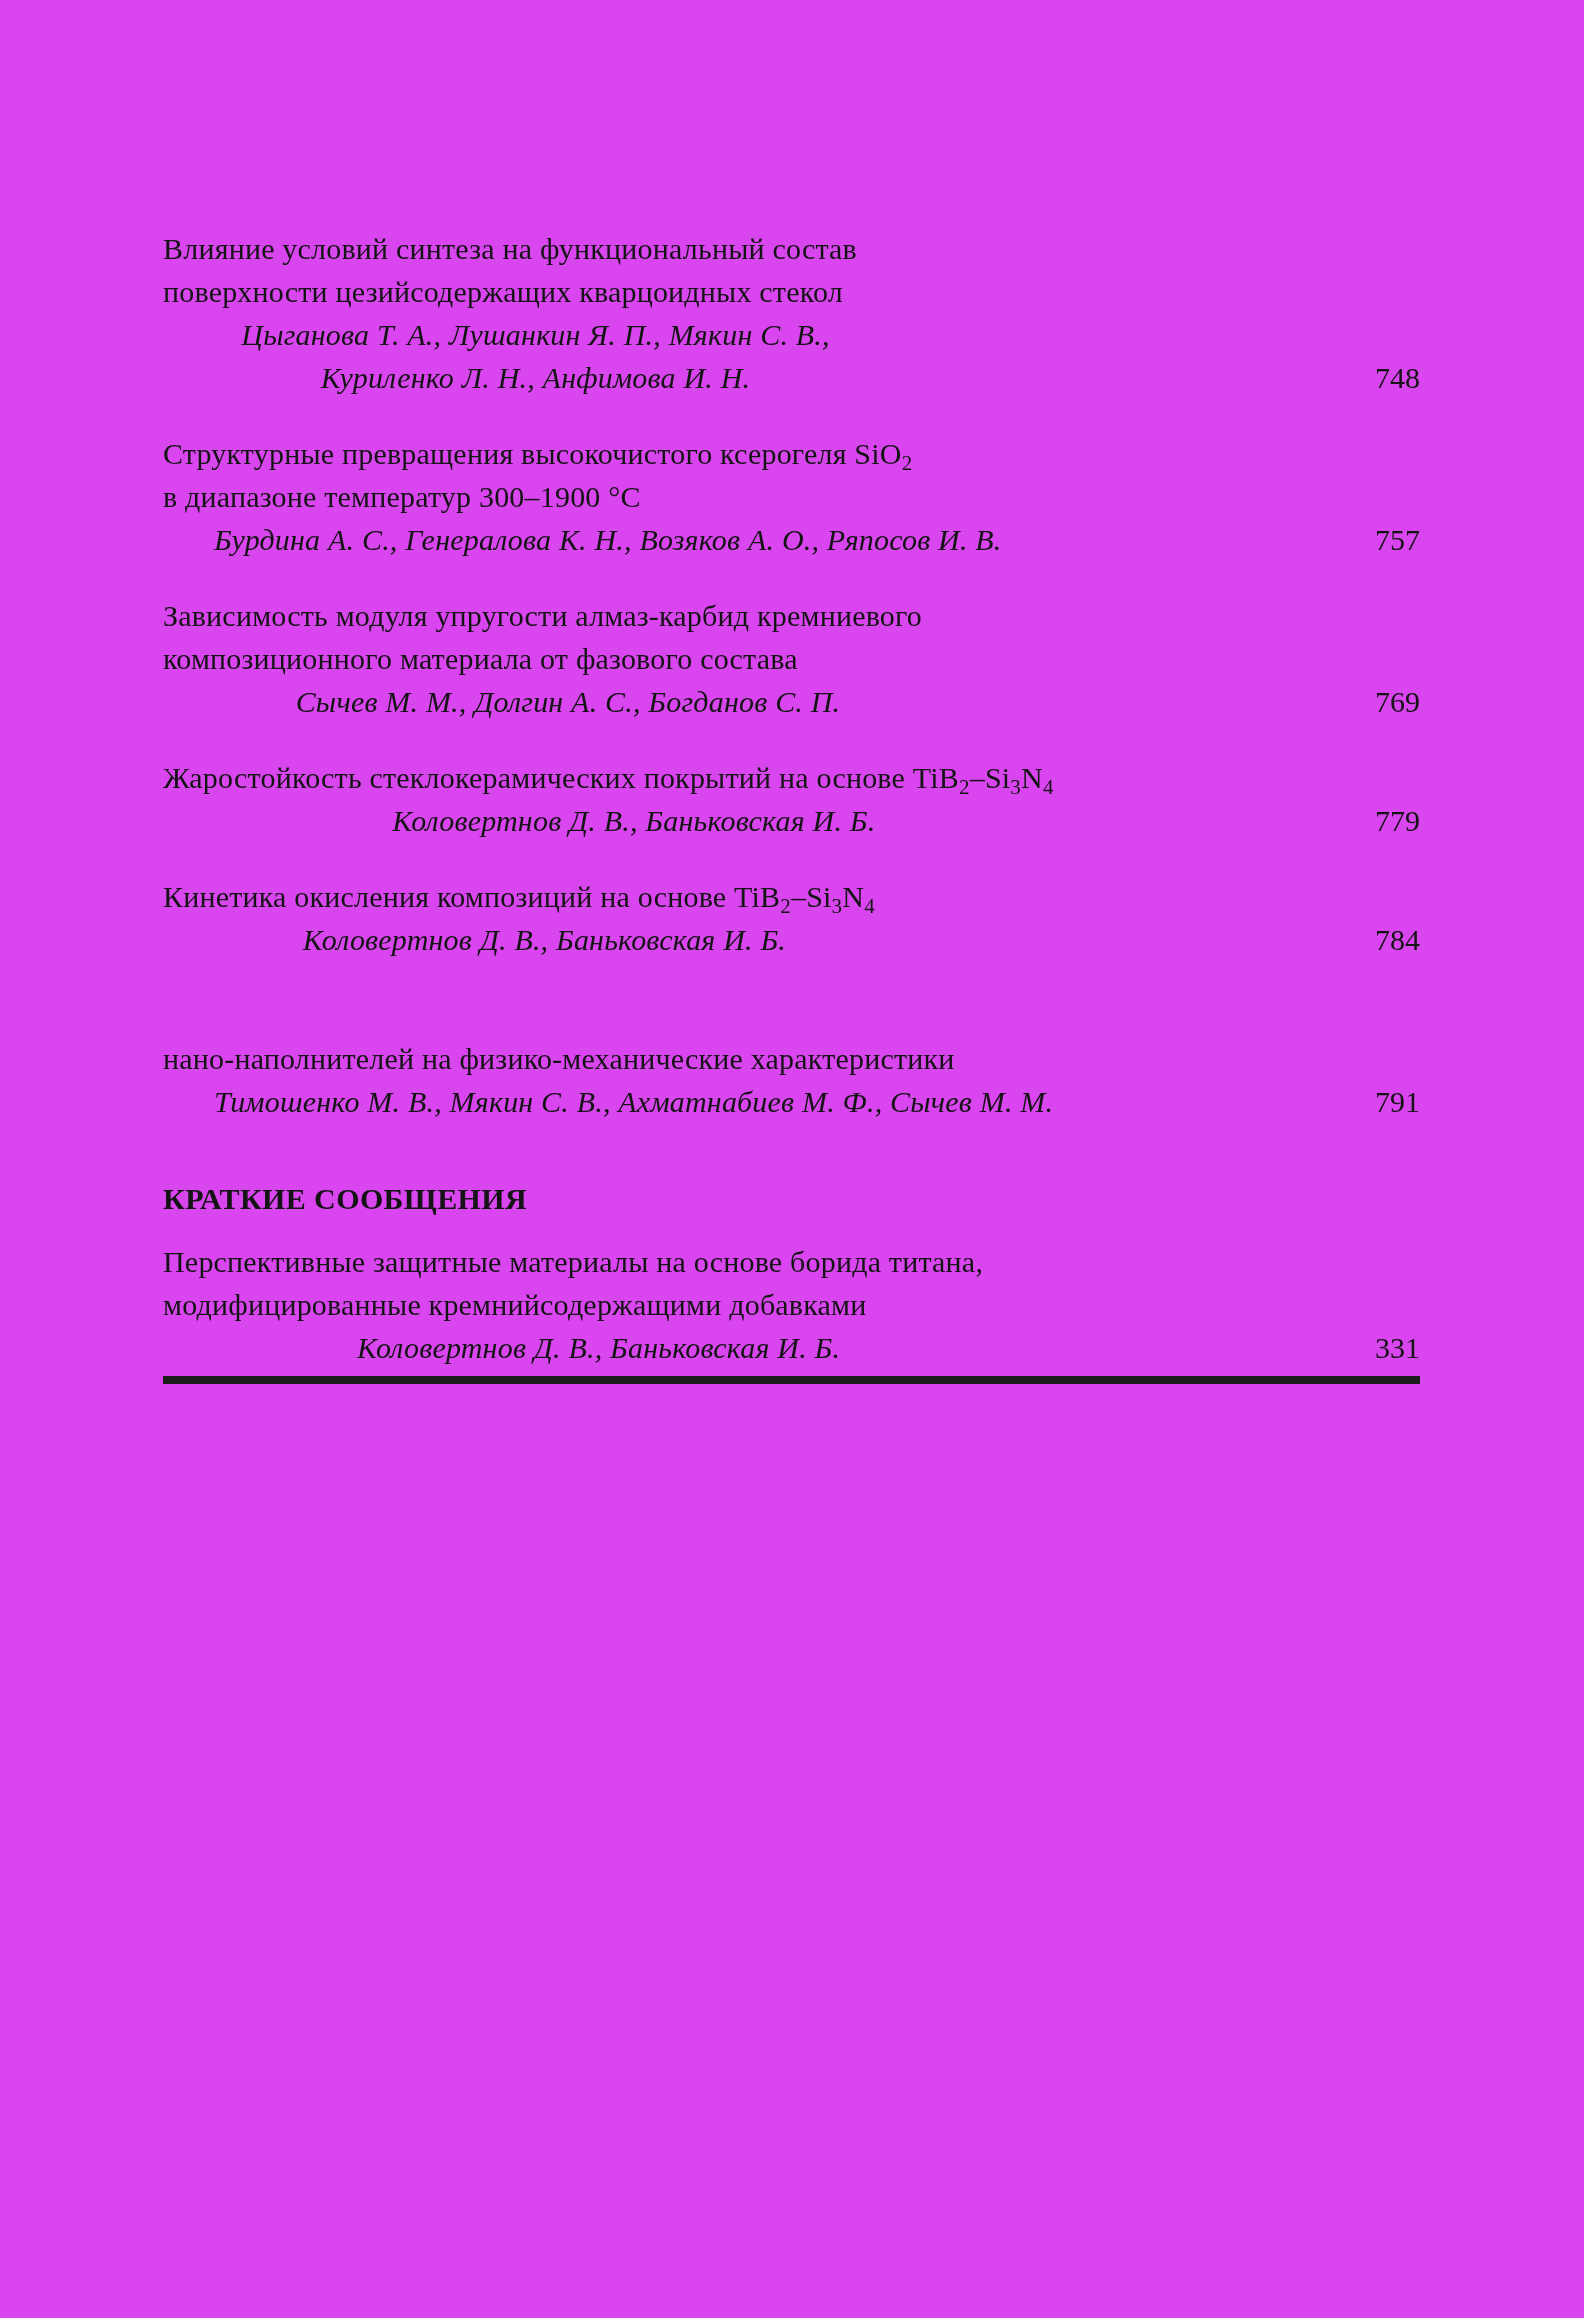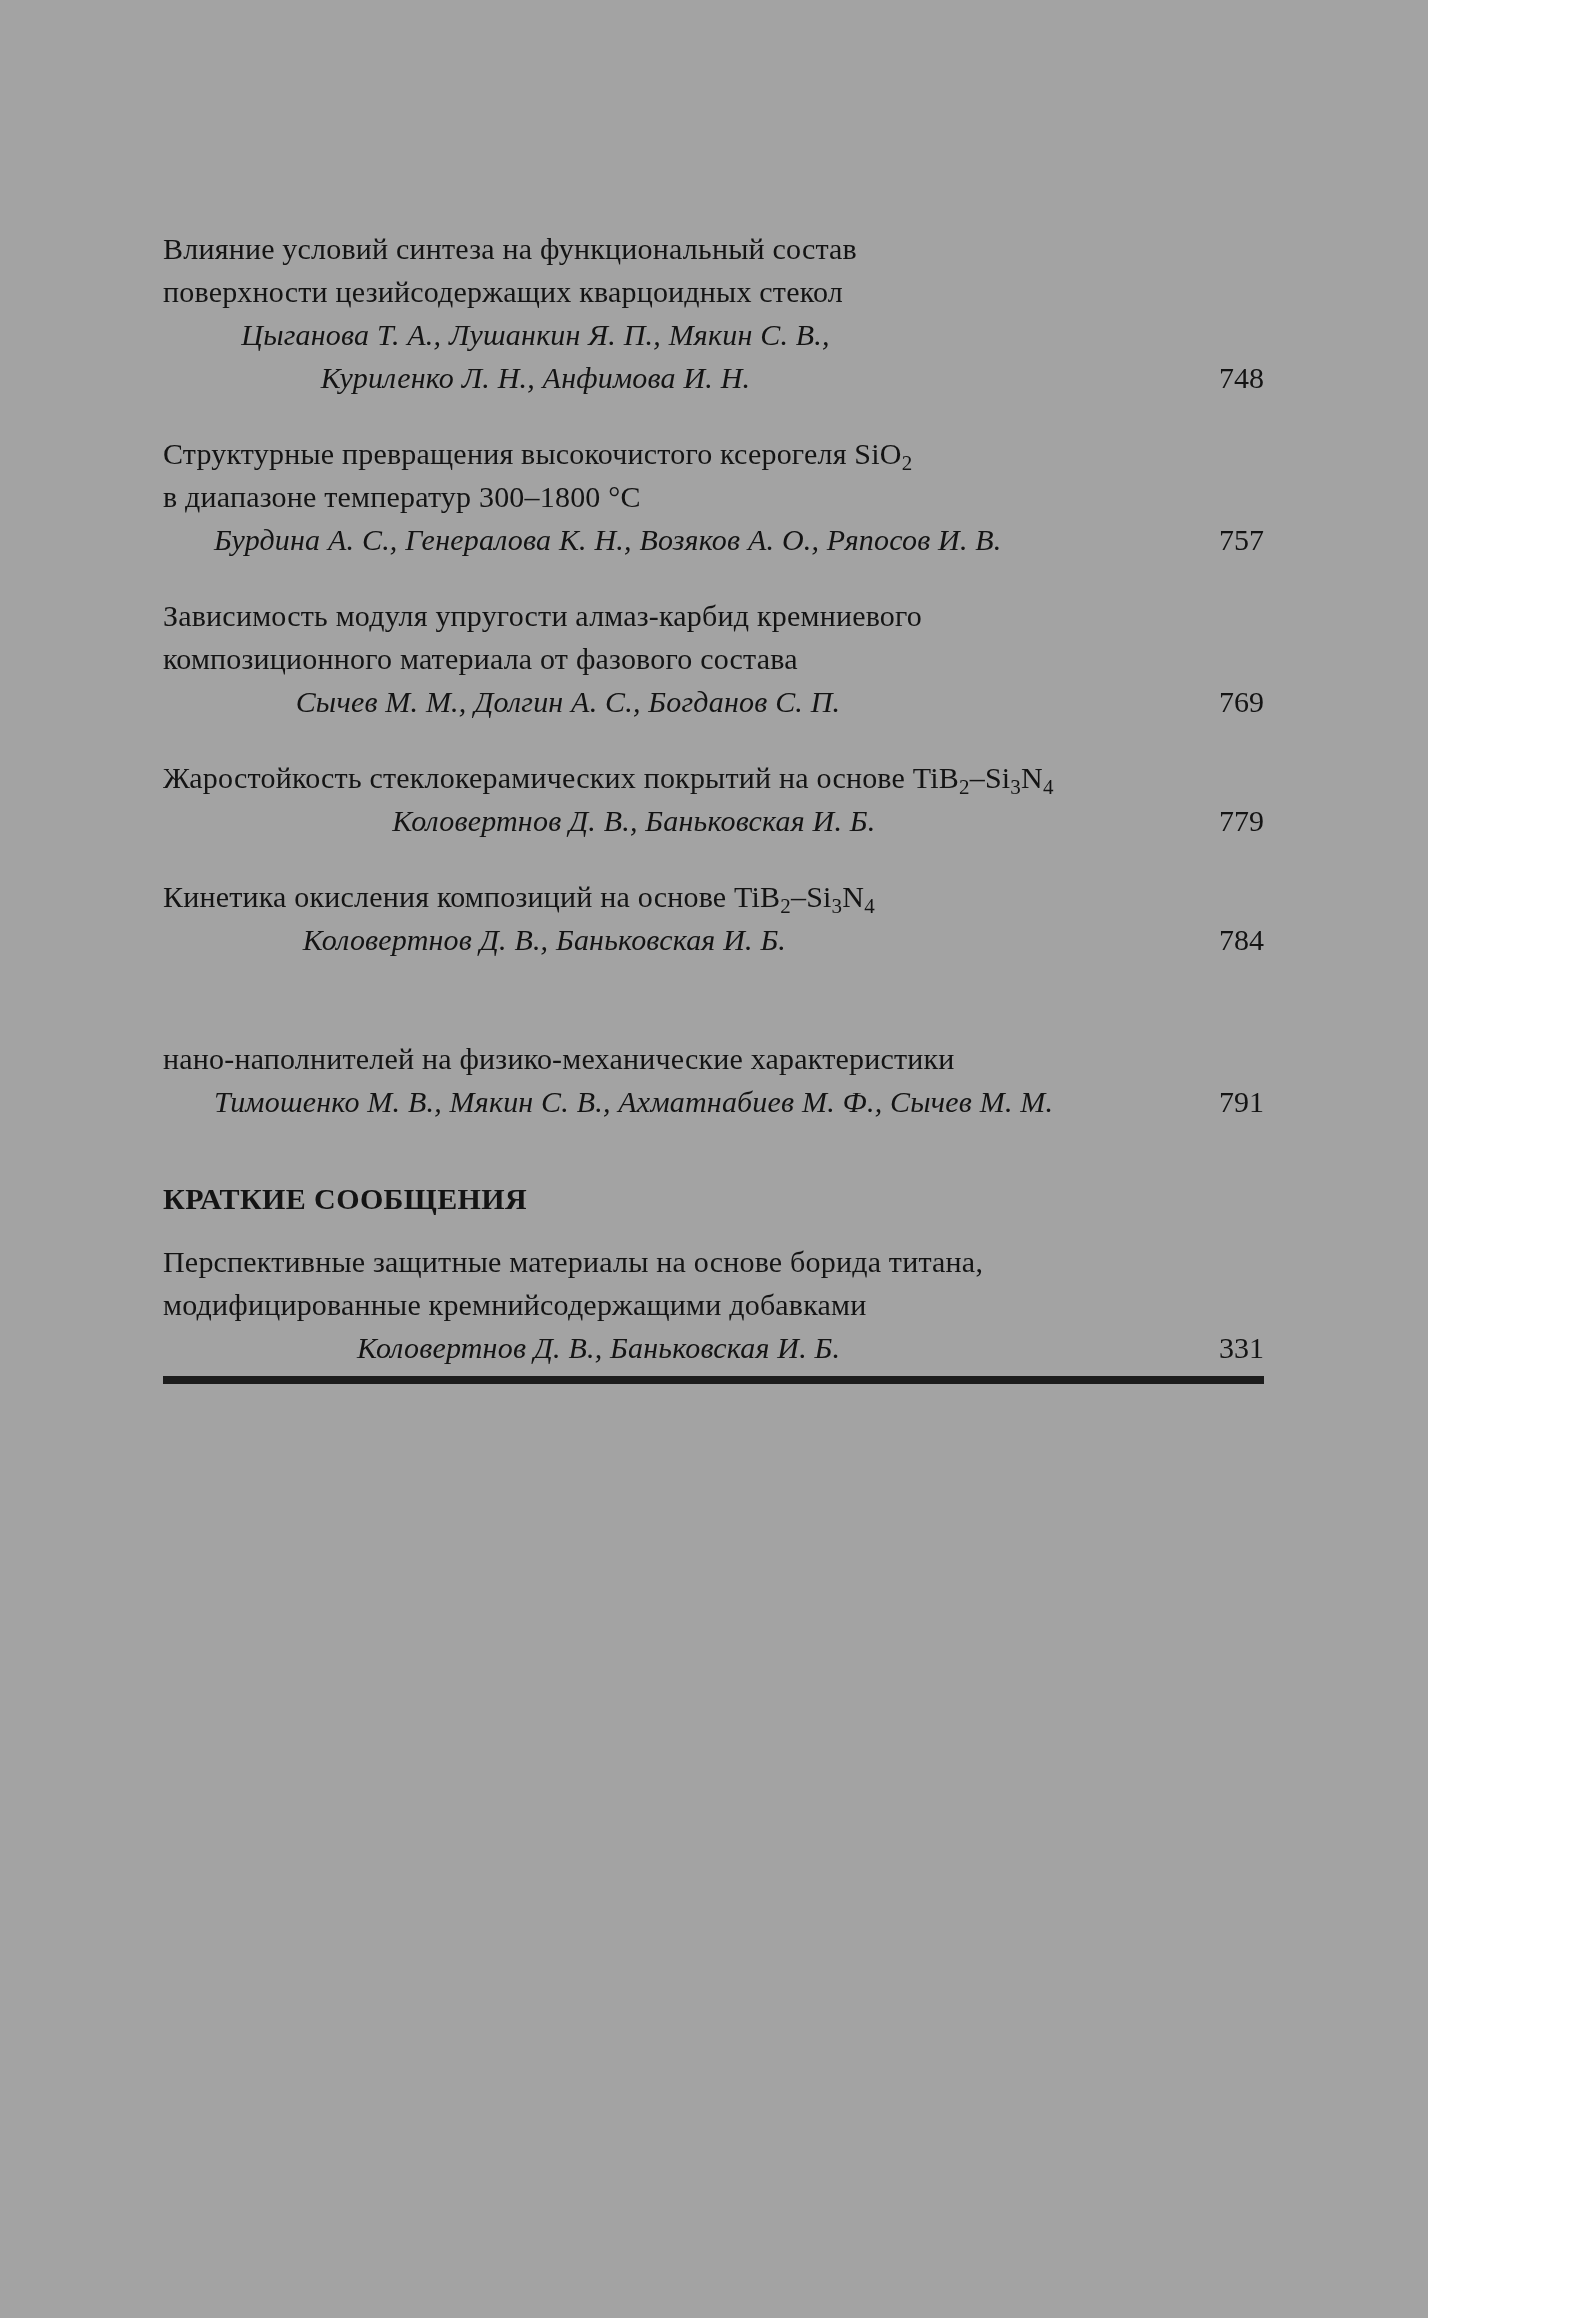--- a/index.html
+++ b/index.html
@@ -10,8 +10,8 @@
   }
   .page {
     position: relative;
-    width: 1428px; height: 2319px;
-    background: #a3a3a3;
+    width: 1584px; height: 2319px;
+    background: #d946ef;
     color: #141414;
     font-size: 30px;
     line-height: 43px;

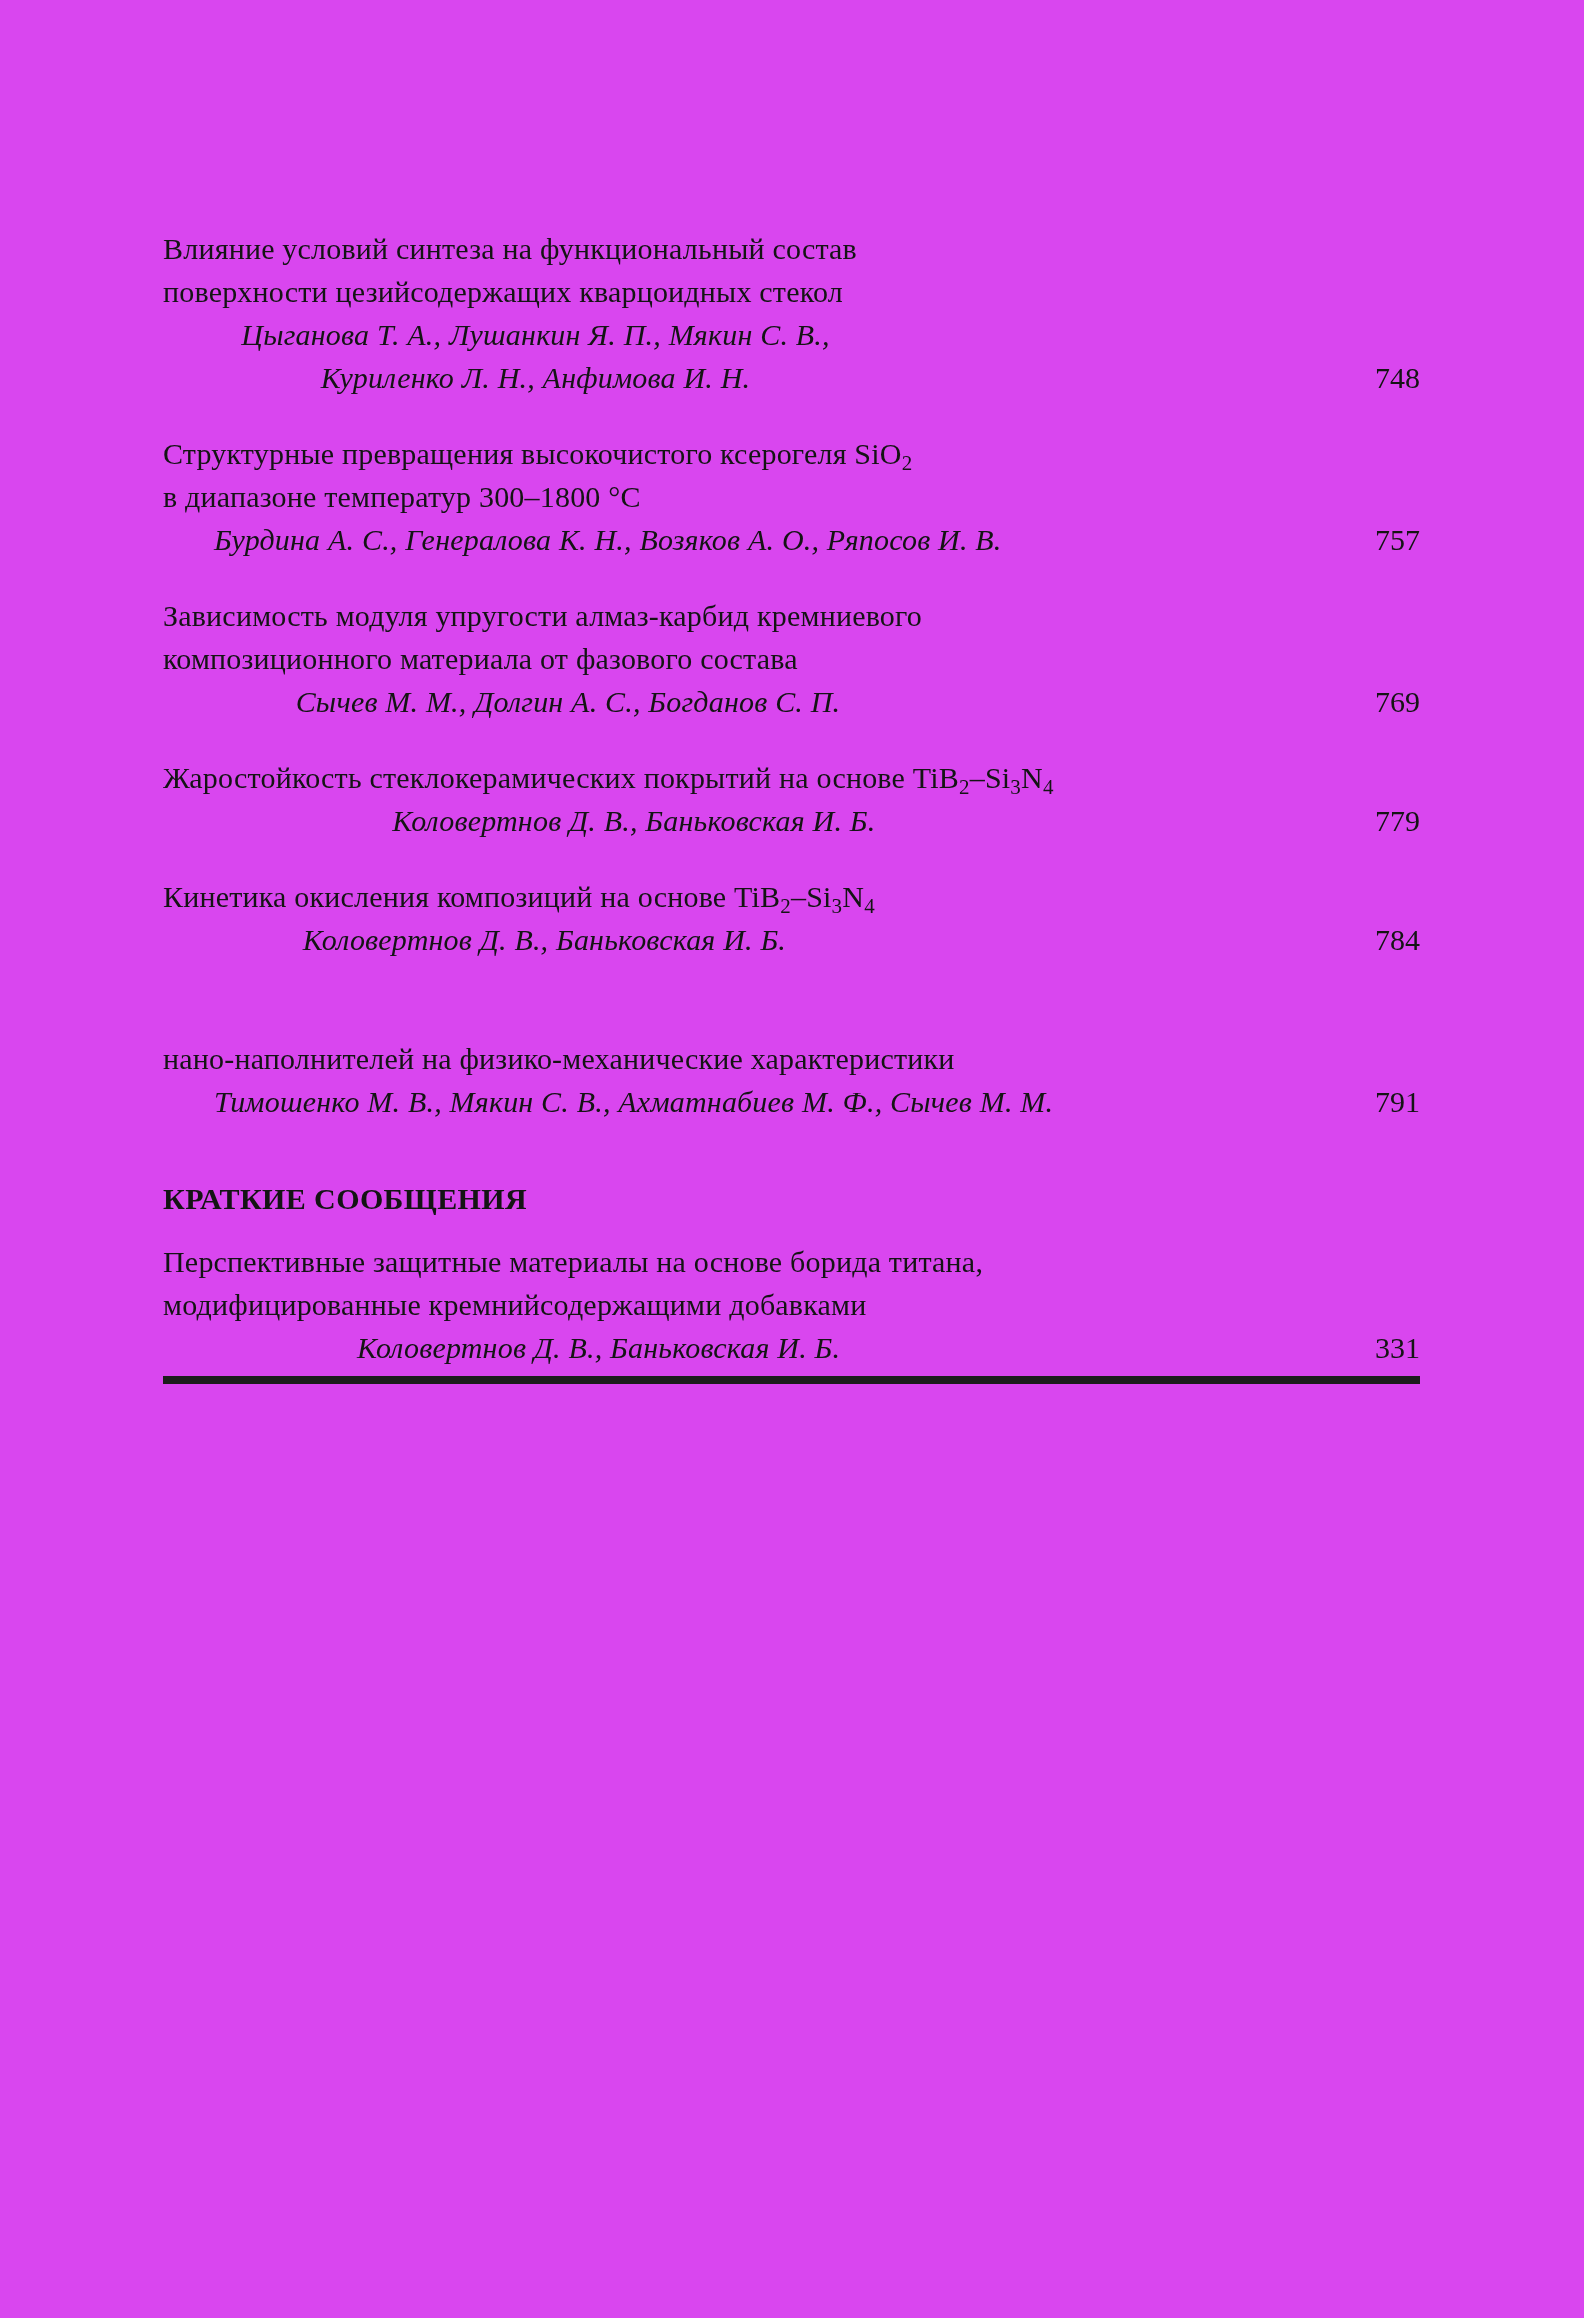--- a/index.html
+++ b/index.html
@@ -70,7 +70,7 @@
 
   <div class="entry">
     <div class="entry-main">
-      <div class="title"><span>Структурные превращения высокочистого ксерогеля SiO</span><sub>2</sub><br><span>в диапазоне температур 300–1800 °C</span></div>
+      <div class="title"><span>Структурные превращения высокочистого ксерогеля SiO</span><sub>2</sub><br><span>в диапазоне температур 300–1900 °C</span></div>
       <div class="authors"><span>Бурдина А. С., Генералова К. Н., Возяков А. О., Ряпосов И. В.</span></div>
     </div>
     <div class="page-num">757</div>

